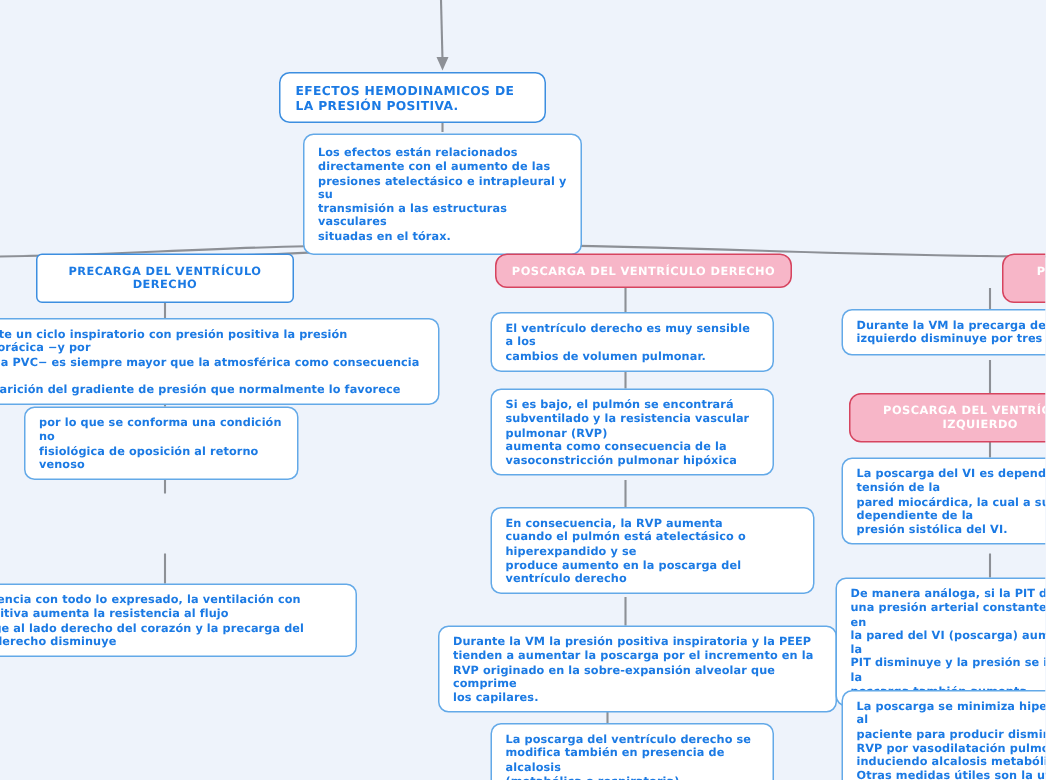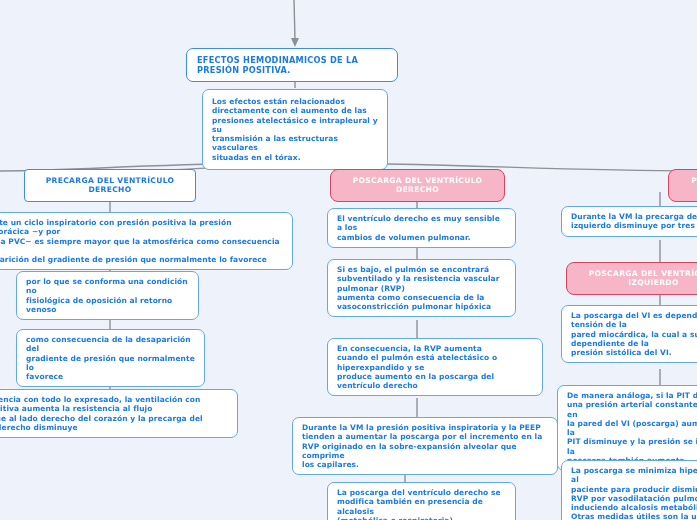--- a/index.html
+++ b/index.html
@@ -110,7 +110,7 @@
     <line x1="660" y1="445" x2="660" y2="460" stroke="#8d9096" stroke-width="1.4"></line>
   </svg>
 
-  <div class="node root" style="left:186px; top:48px; width:212px;">EFECTOS HEMODINAMICOS DE LA PRESIÓN POSITIVA.</div>
+  <div class="node root" style="left:186px; top:48px; width:178px;">EFECTOS HEMODINAMICOS DE LA PRESIÓN POSITIVA.</div>
 
   <div class="node intro" style="left:202px; top:89px; width:186px;">Los efectos están relacionados
 directamente con el aumento de las

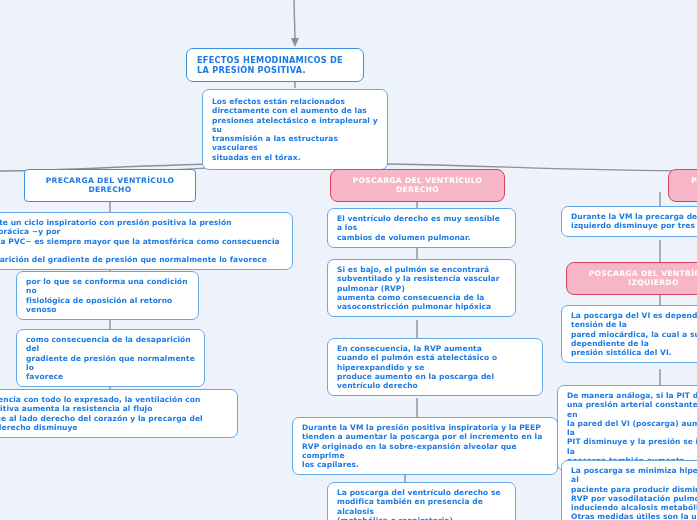--- a/index.html
+++ b/index.html
@@ -137,7 +137,7 @@
 que se dirige al lado derecho del corazón y la precarga del
 ventrículo derecho disminuye</div>
 
-  <div class="node branch-pink" style="left:330px; top:169px; width:175px; text-align:center;">POSCARGA DEL VENTRÍCULO DERECHO</div>
+  <div class="node branch-pink" style="left:330px; top:169px; width:198px; text-align:center;">POSCARGA DEL VENTRÍCULO DERECHO</div>
 
   <div class="node leaf" style="left:327px; top:259px; width:189px;">Si es bajo, el pulmón se encontrará
 subventilado y la resistencia vascular

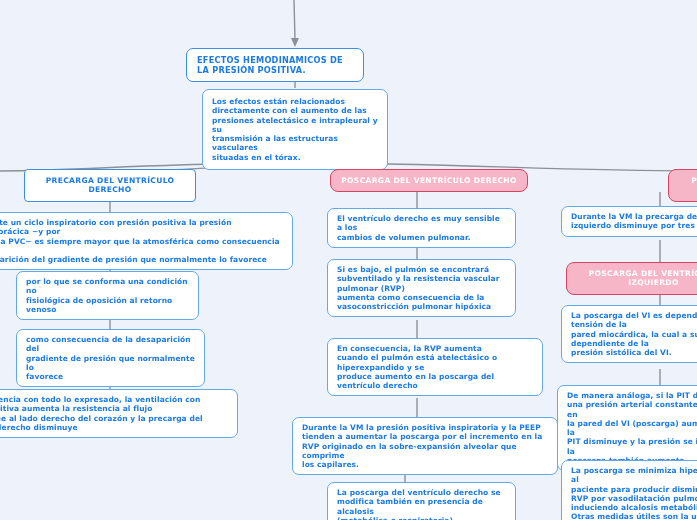--- a/index.html
+++ b/index.html
@@ -128,9 +128,6 @@
 fisiológica de oposición al retorno
 venoso</div>
 
-  <div class="node leaf" style="left:16px; top:329px; width:189px;">como consecuencia de la desaparición del
-gradiente de presión que normalmente lo
-favorece</div>
 
   <div class="node leaf" style="left:-60px; top:389px; width:298px;">en consecuencia con todo lo expresado, la ventilación con
 presión positiva aumenta la resistencia al flujo

